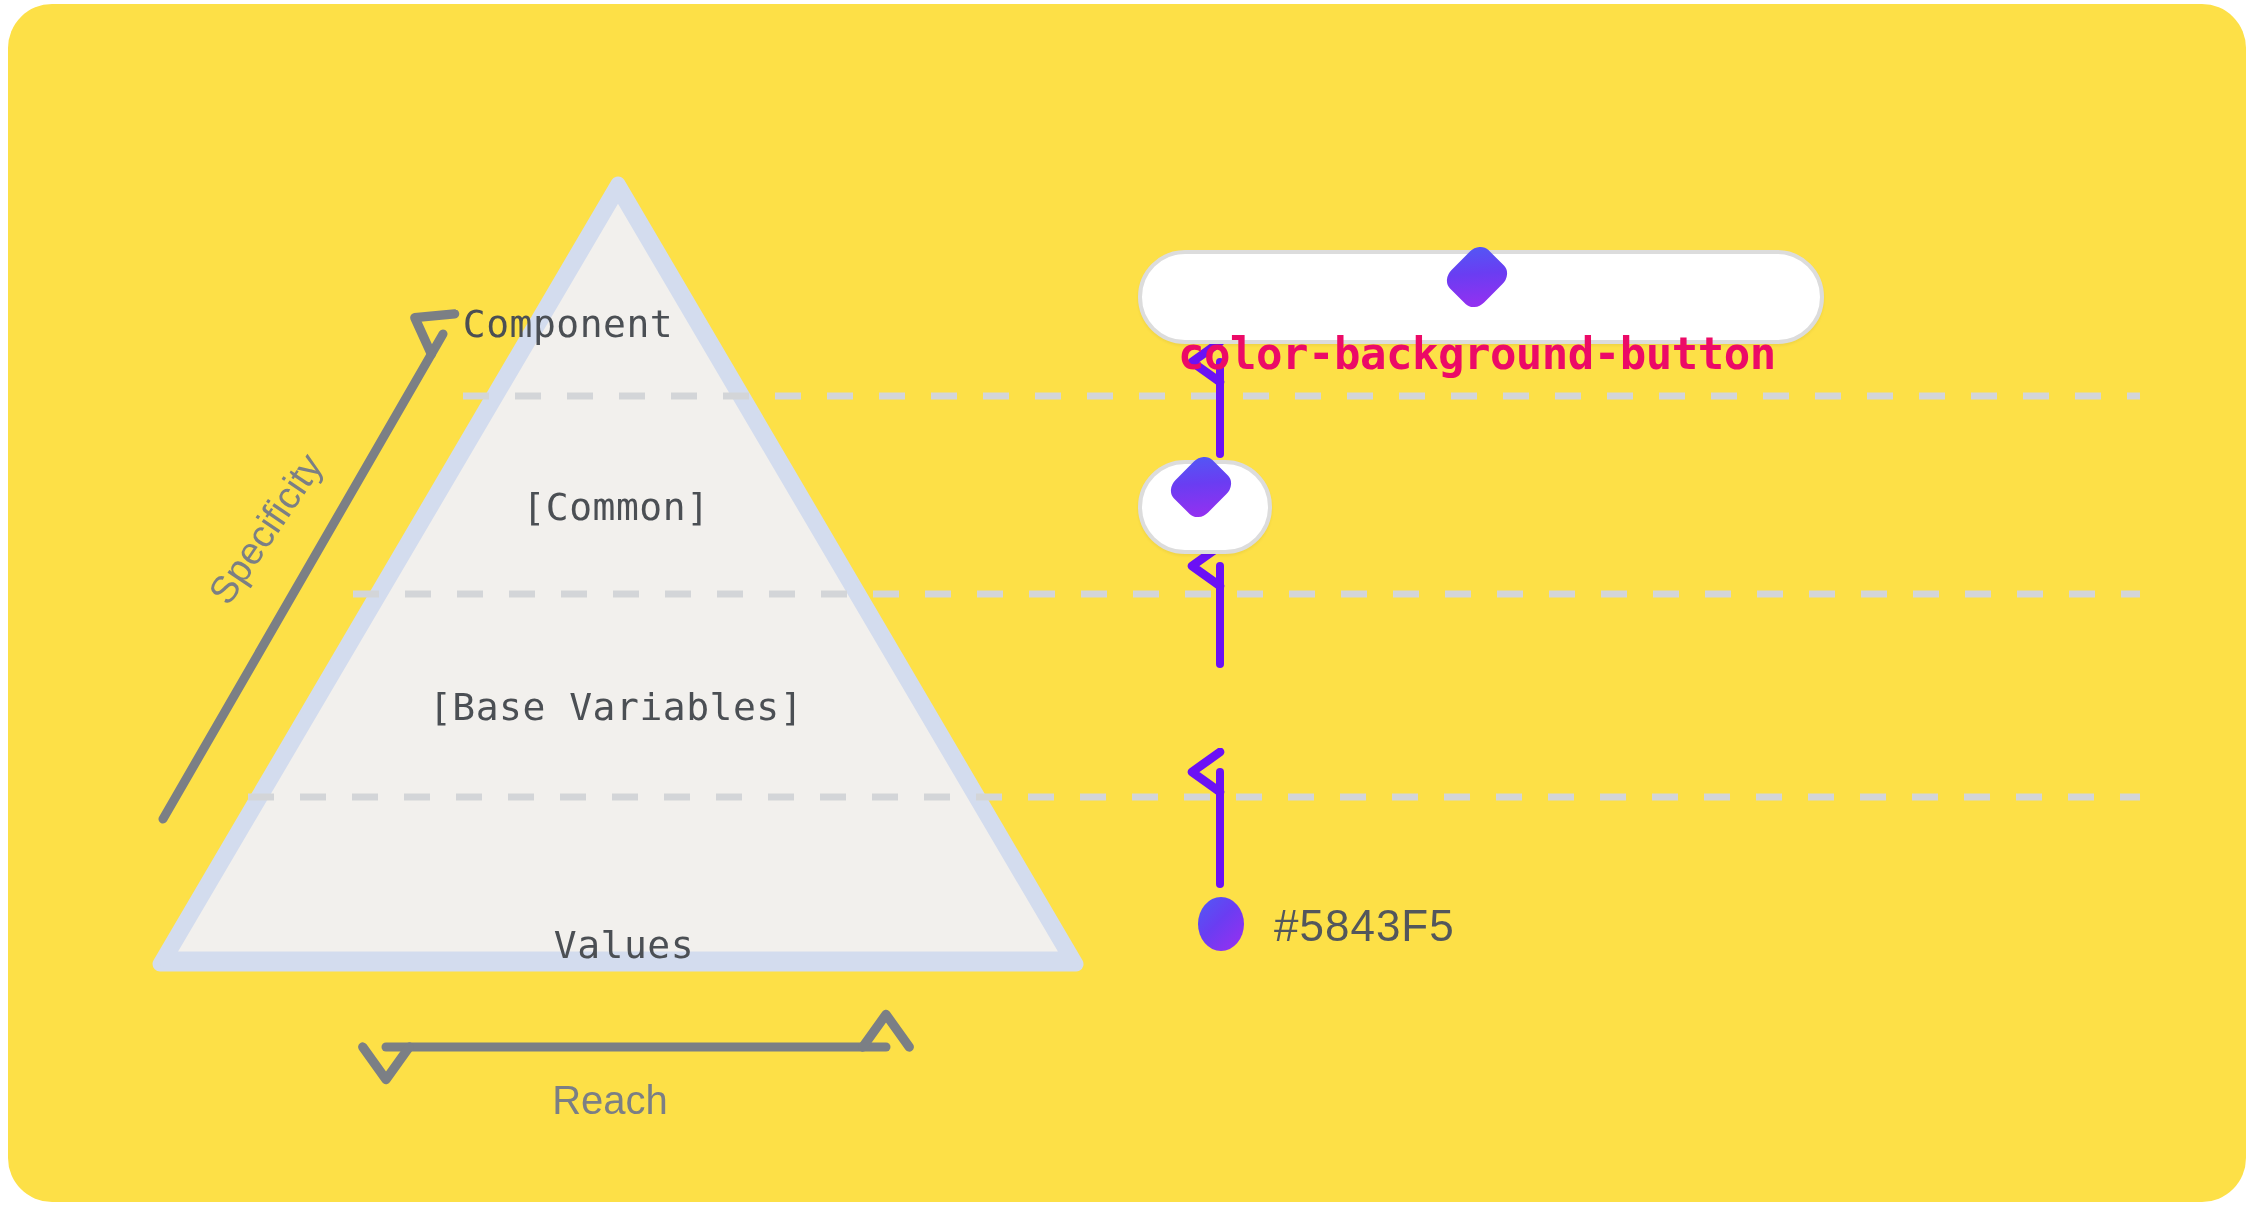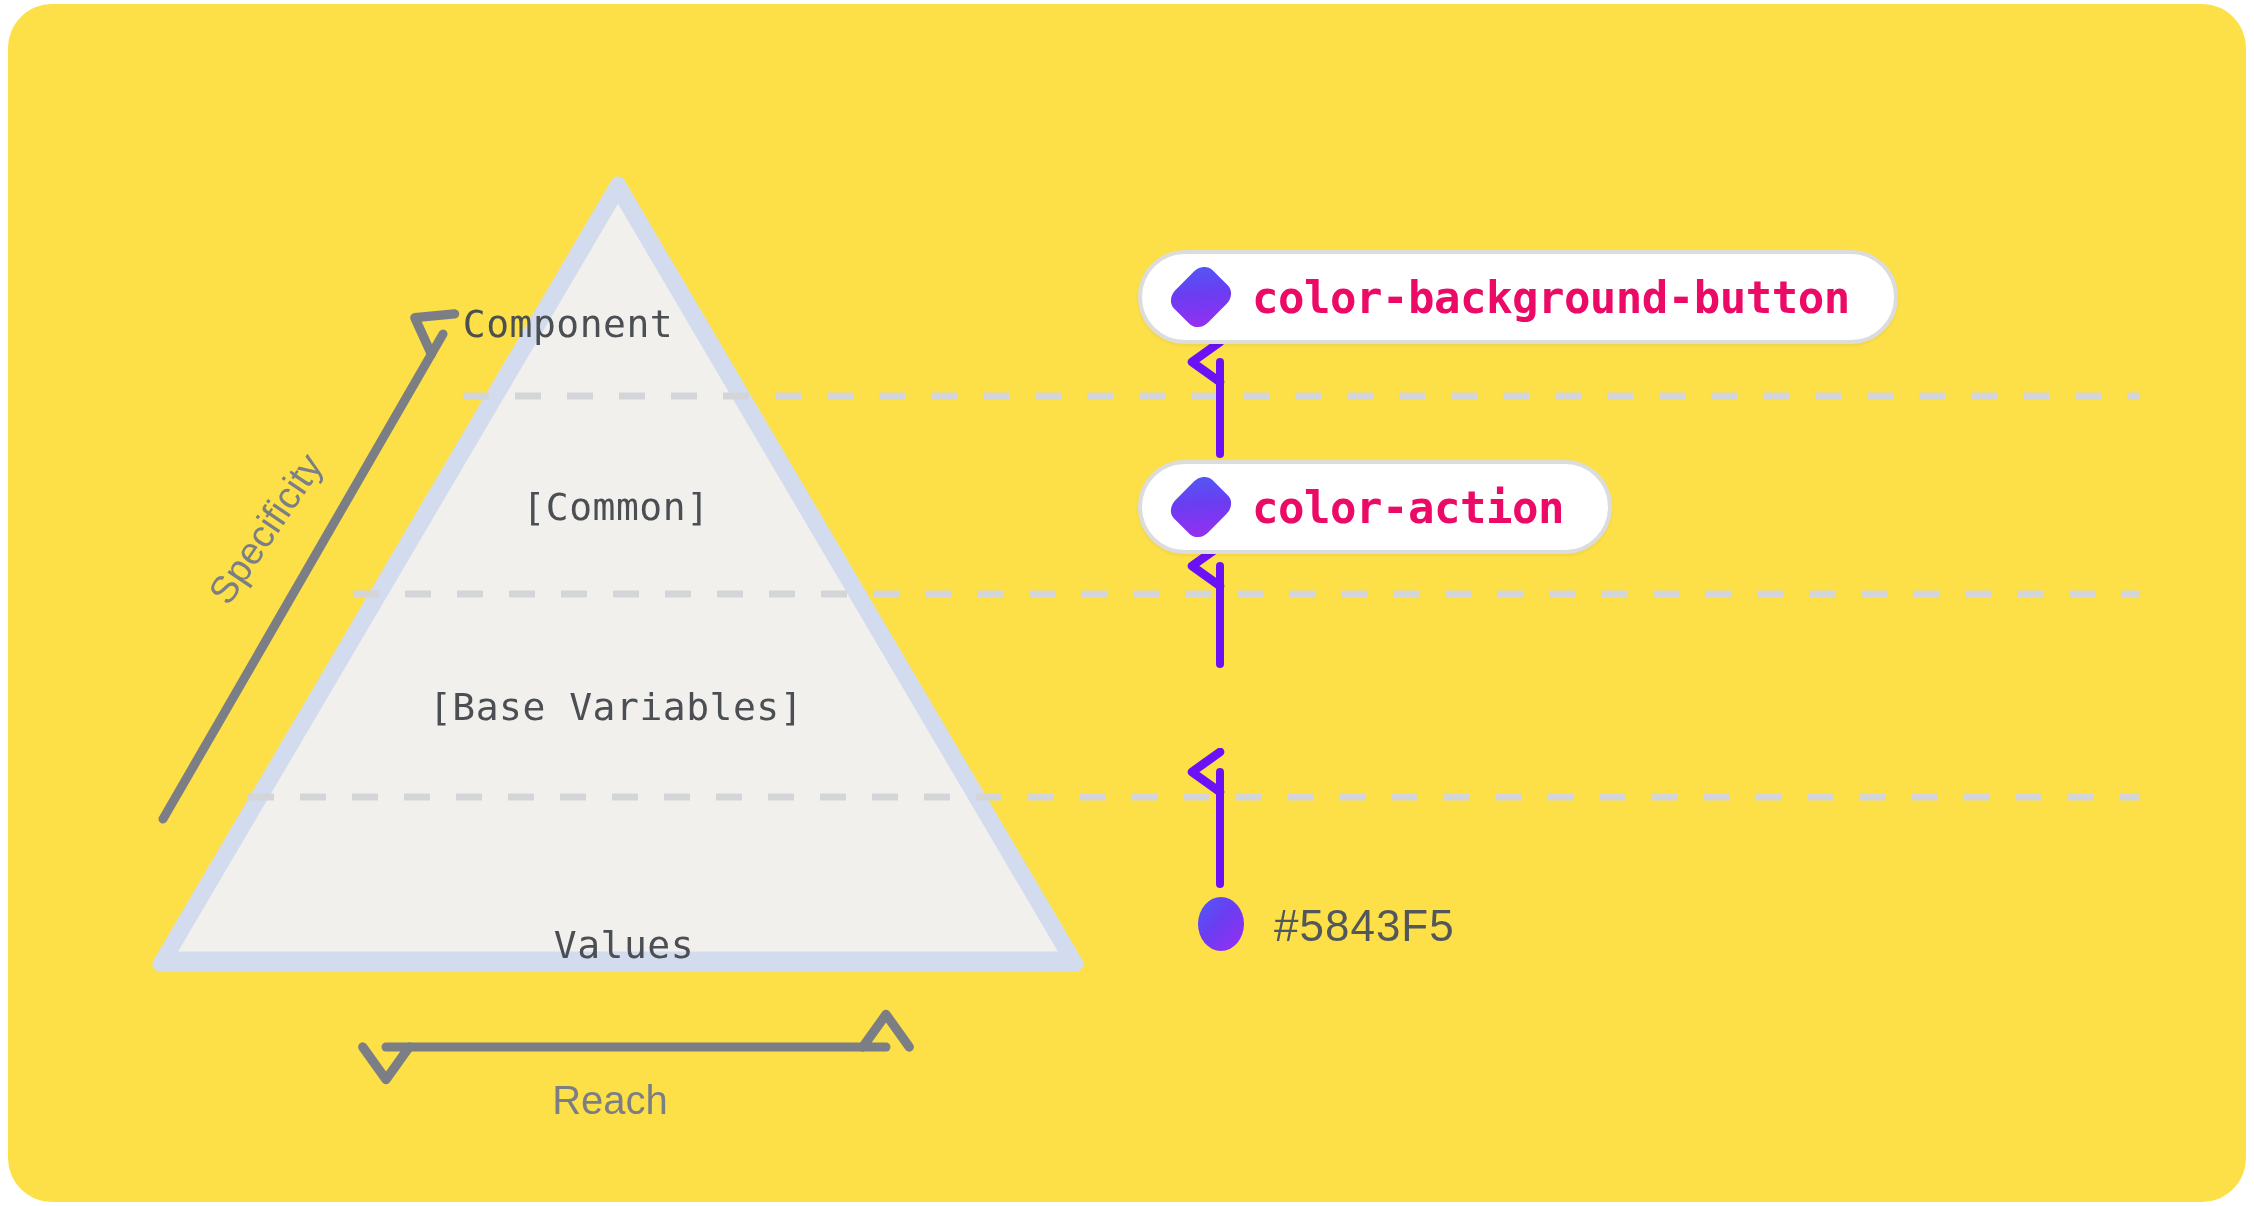--- a/index.html
+++ b/index.html
@@ -89,6 +89,7 @@
     box-sizing: border-box;
     box-shadow: 0 2px 3px rgba(0,0,0,0.05);
     transform: translateY(-50%);
+    flex-direction: column;
   }
   .pill-text {
     color: #ec0a67;

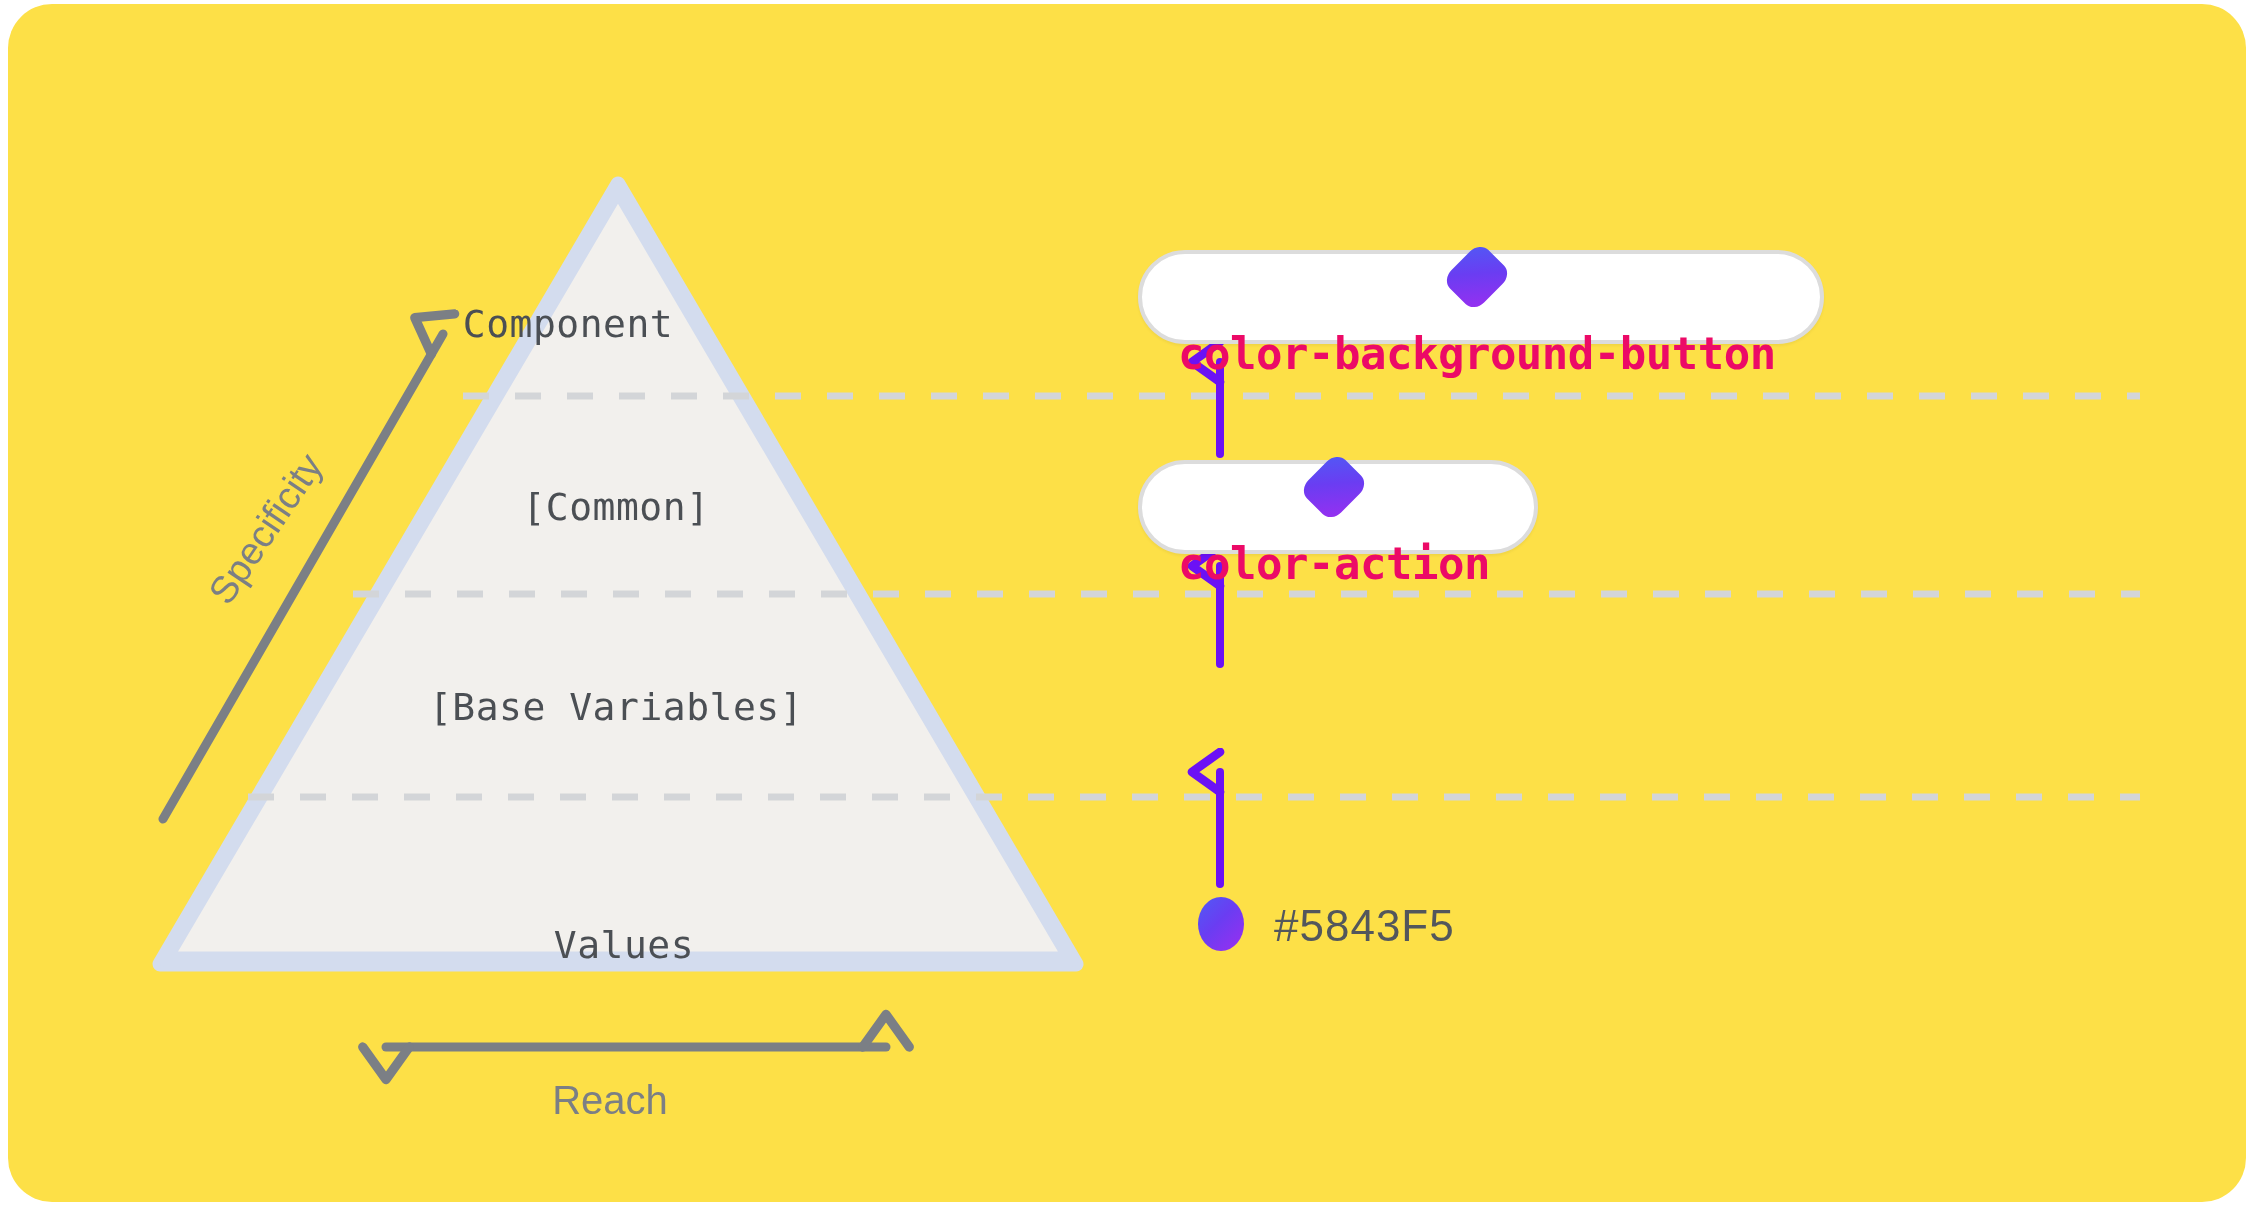--- a/index.html
+++ b/index.html
@@ -206,7 +206,6 @@
 
     <div class="pill" style="left:1130px; top:503px;">
       <span class="diamond"></span>
-      <span class="pill-text">color-action</span>
     </div>
 
 

